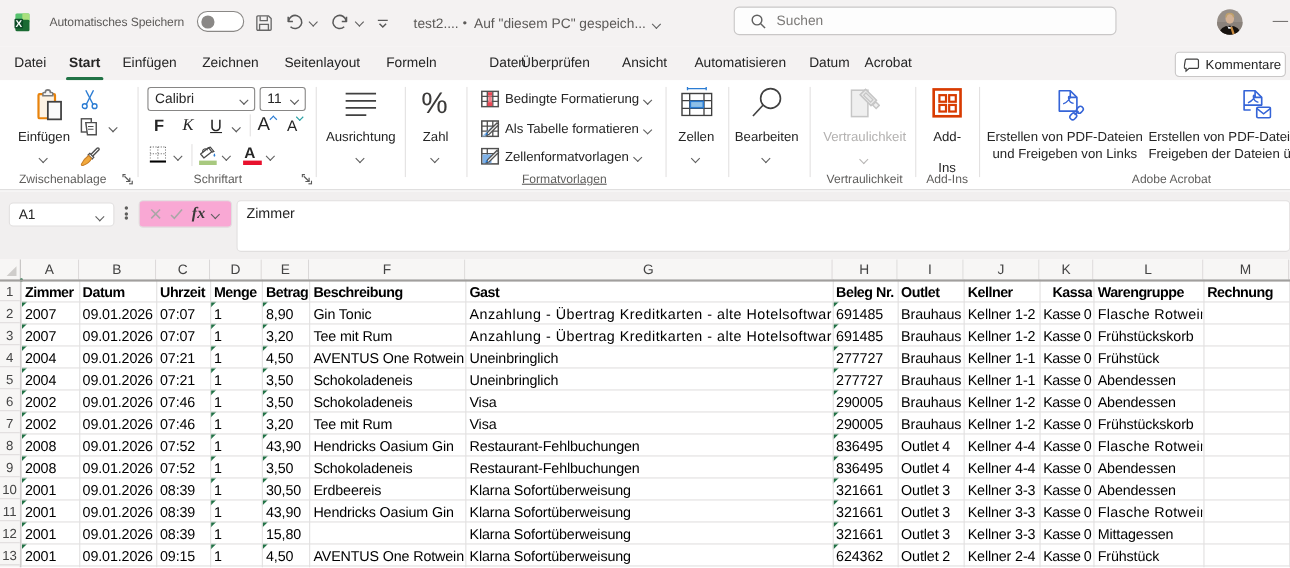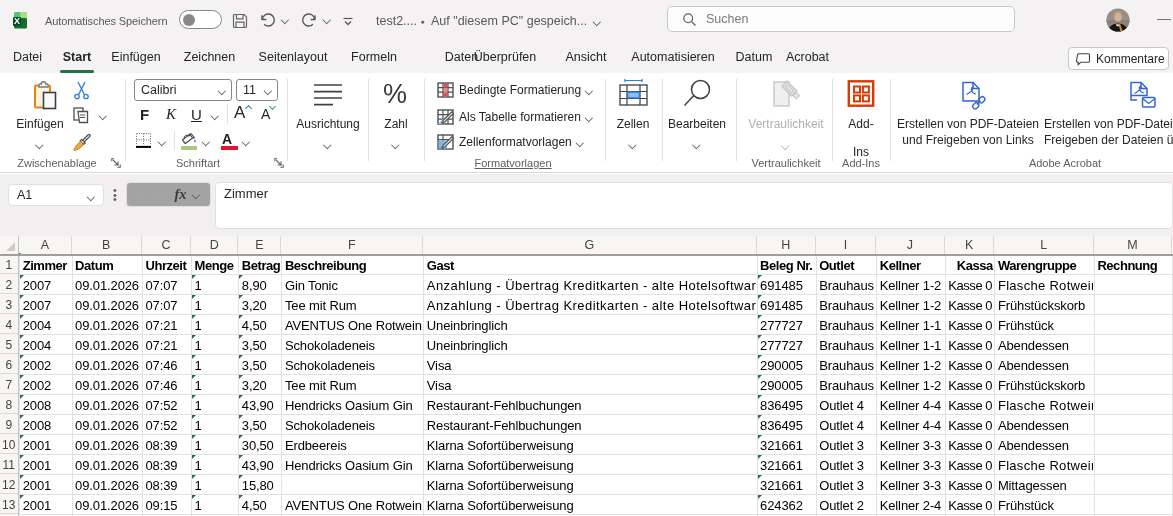--- a/index.html
+++ b/index.html
@@ -34,7 +34,7 @@
 
 #fbar {position:absolute;left:0;top:174px;width:1173px;height:62px;background:#f1efef;}
 #namebox {position:absolute;left:8px;top:10px;width:96px;height:22px;background:#fff;border:1px solid #e1dfdf;border-radius:4px;font-size:12.5px;color:#252525;display:flex;align-items:center;padding-left:8px;}
-#fxbox {position:absolute;left:126px;top:8px;width:85px;height:25px;background:#a3a3a3;border:1px solid #e1dfdf;border-radius:4px;display:flex;align-items:center;justify-content:space-around;padding:0 6px;}
+#fxbox {position:absolute;left:126px;top:8px;width:85px;height:25px;background:#f9a8d4;border:1px solid #e1dfdf;border-radius:4px;display:flex;align-items:center;justify-content:space-around;padding:0 6px;}
 #finput {position:absolute;left:215px;top:8px;width:958px;height:47px;background:#fff;border:1px solid #e1dfdf;border-radius:4px;font-size:13px;color:#252525;padding:3px 0 0 8px;}
 
 #grid {position:absolute;left:0;top:236px;width:1173px;height:280px;background:#fff;}

